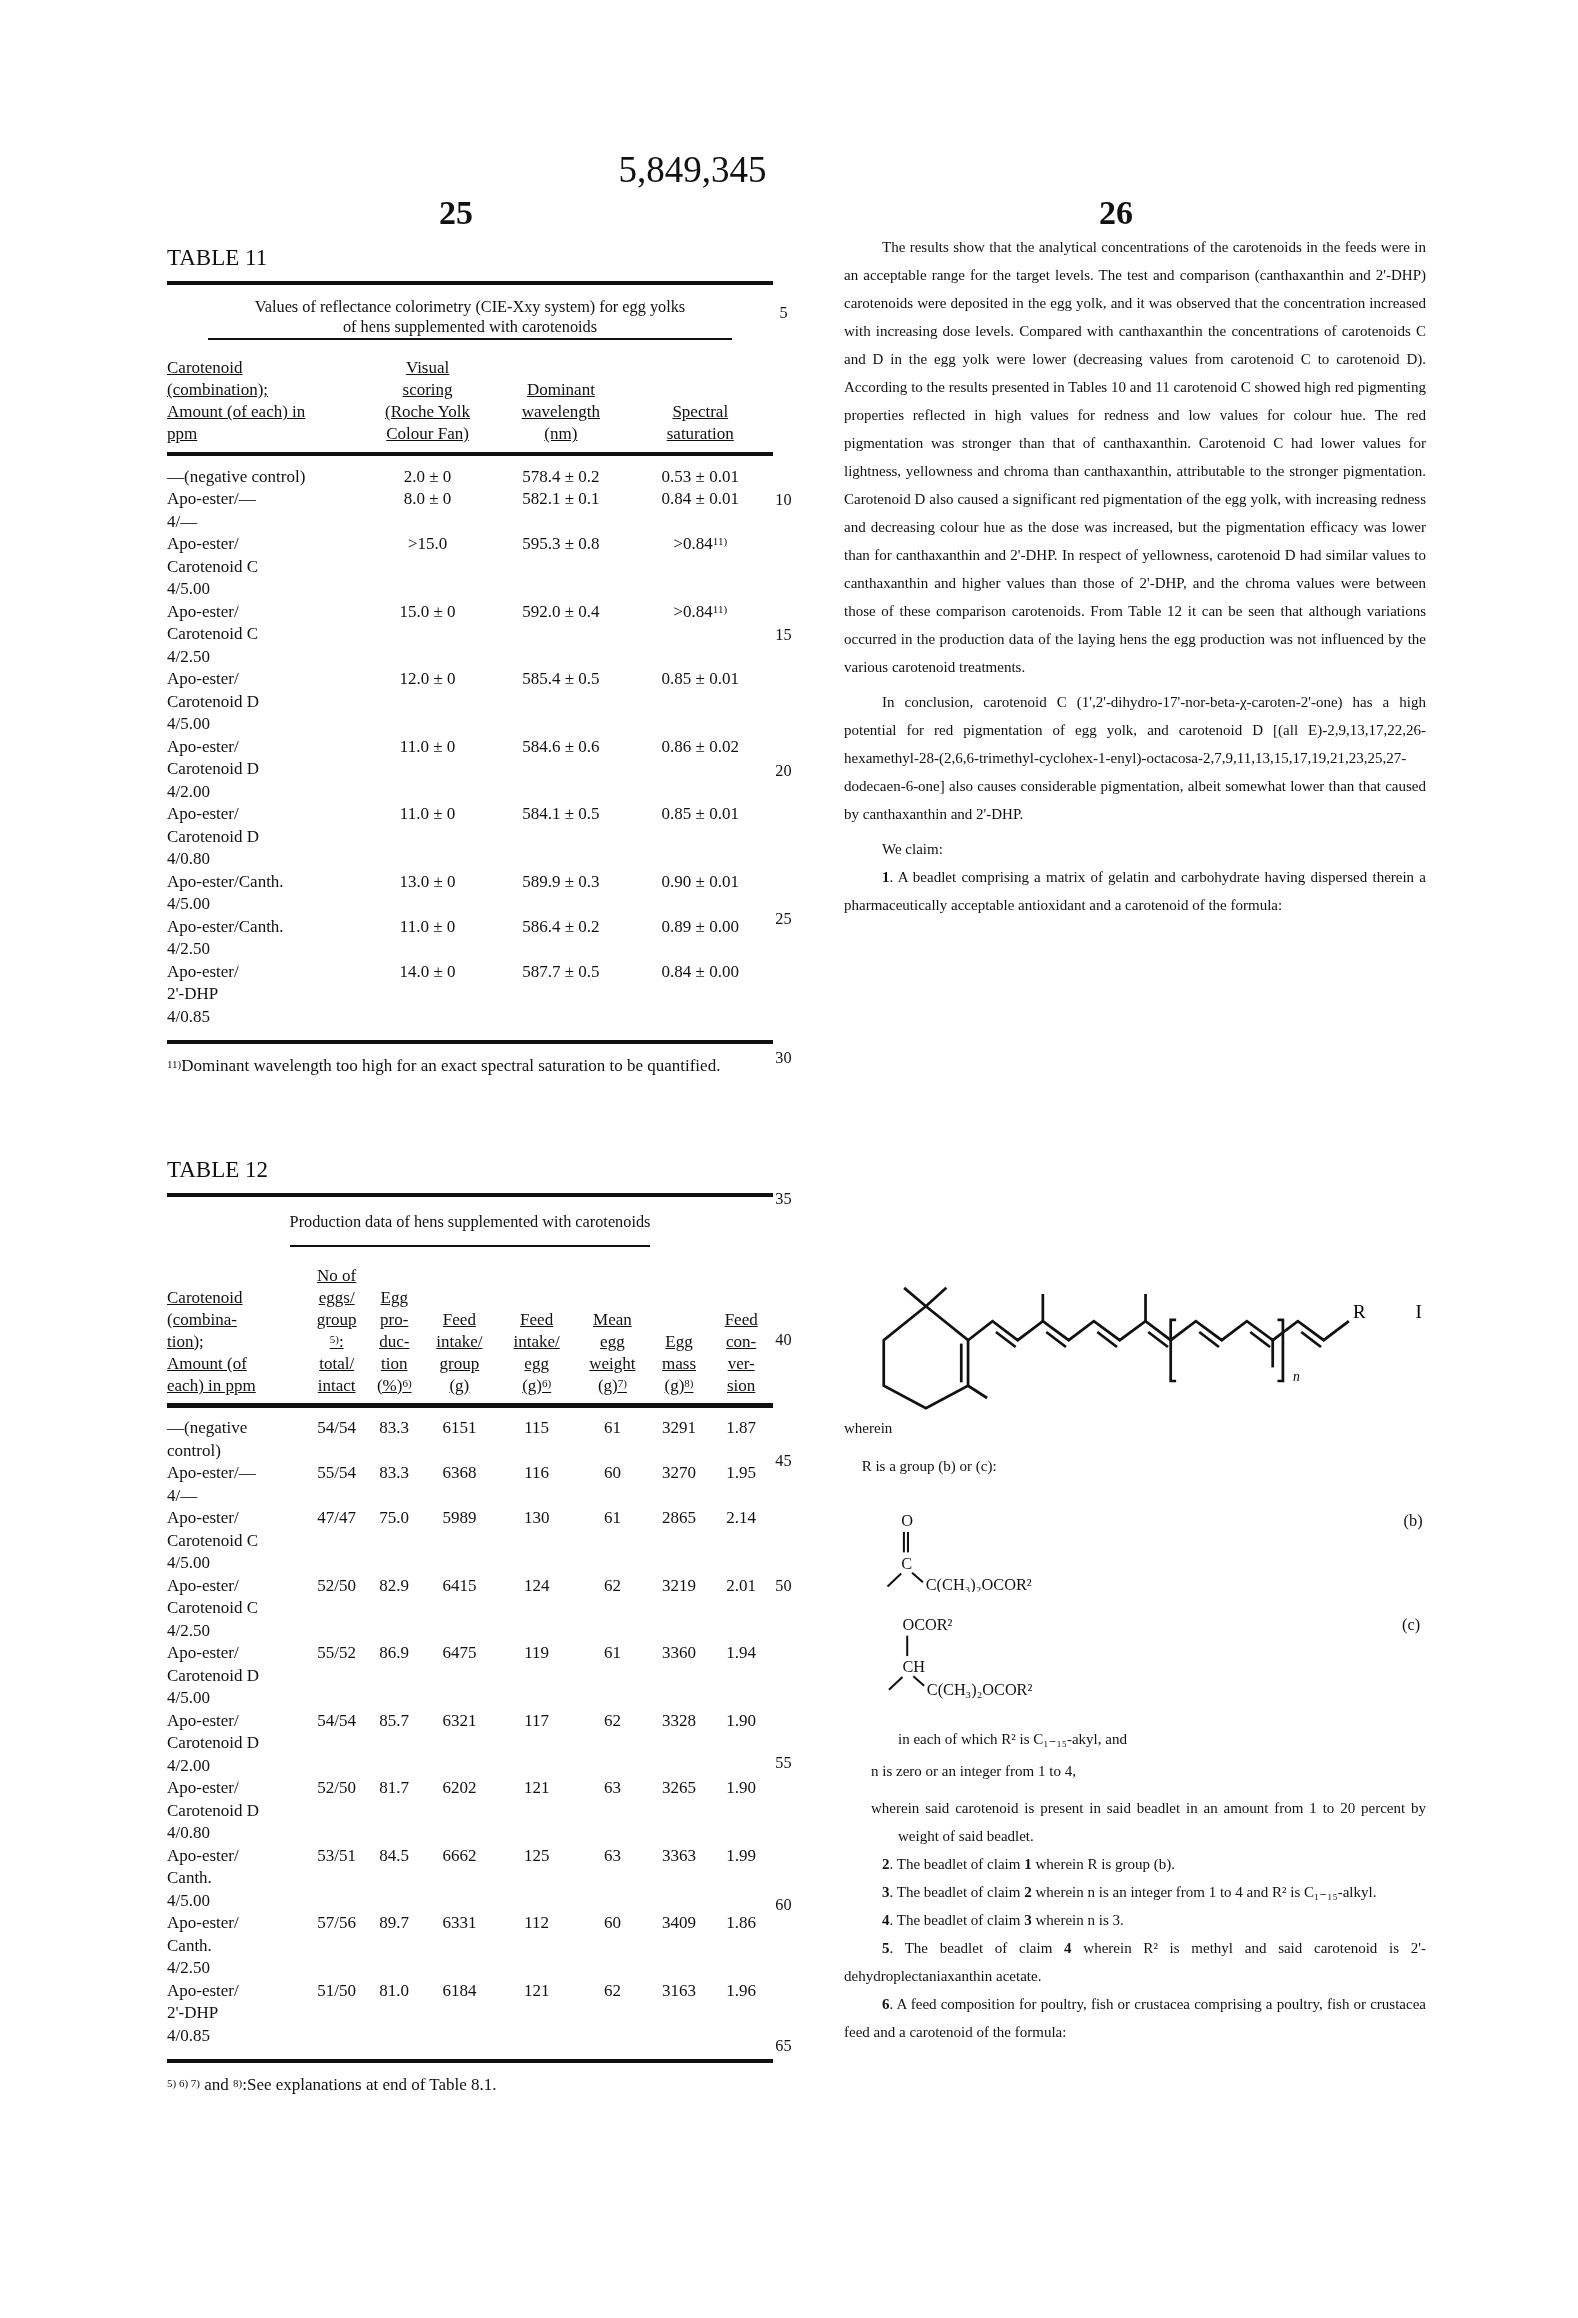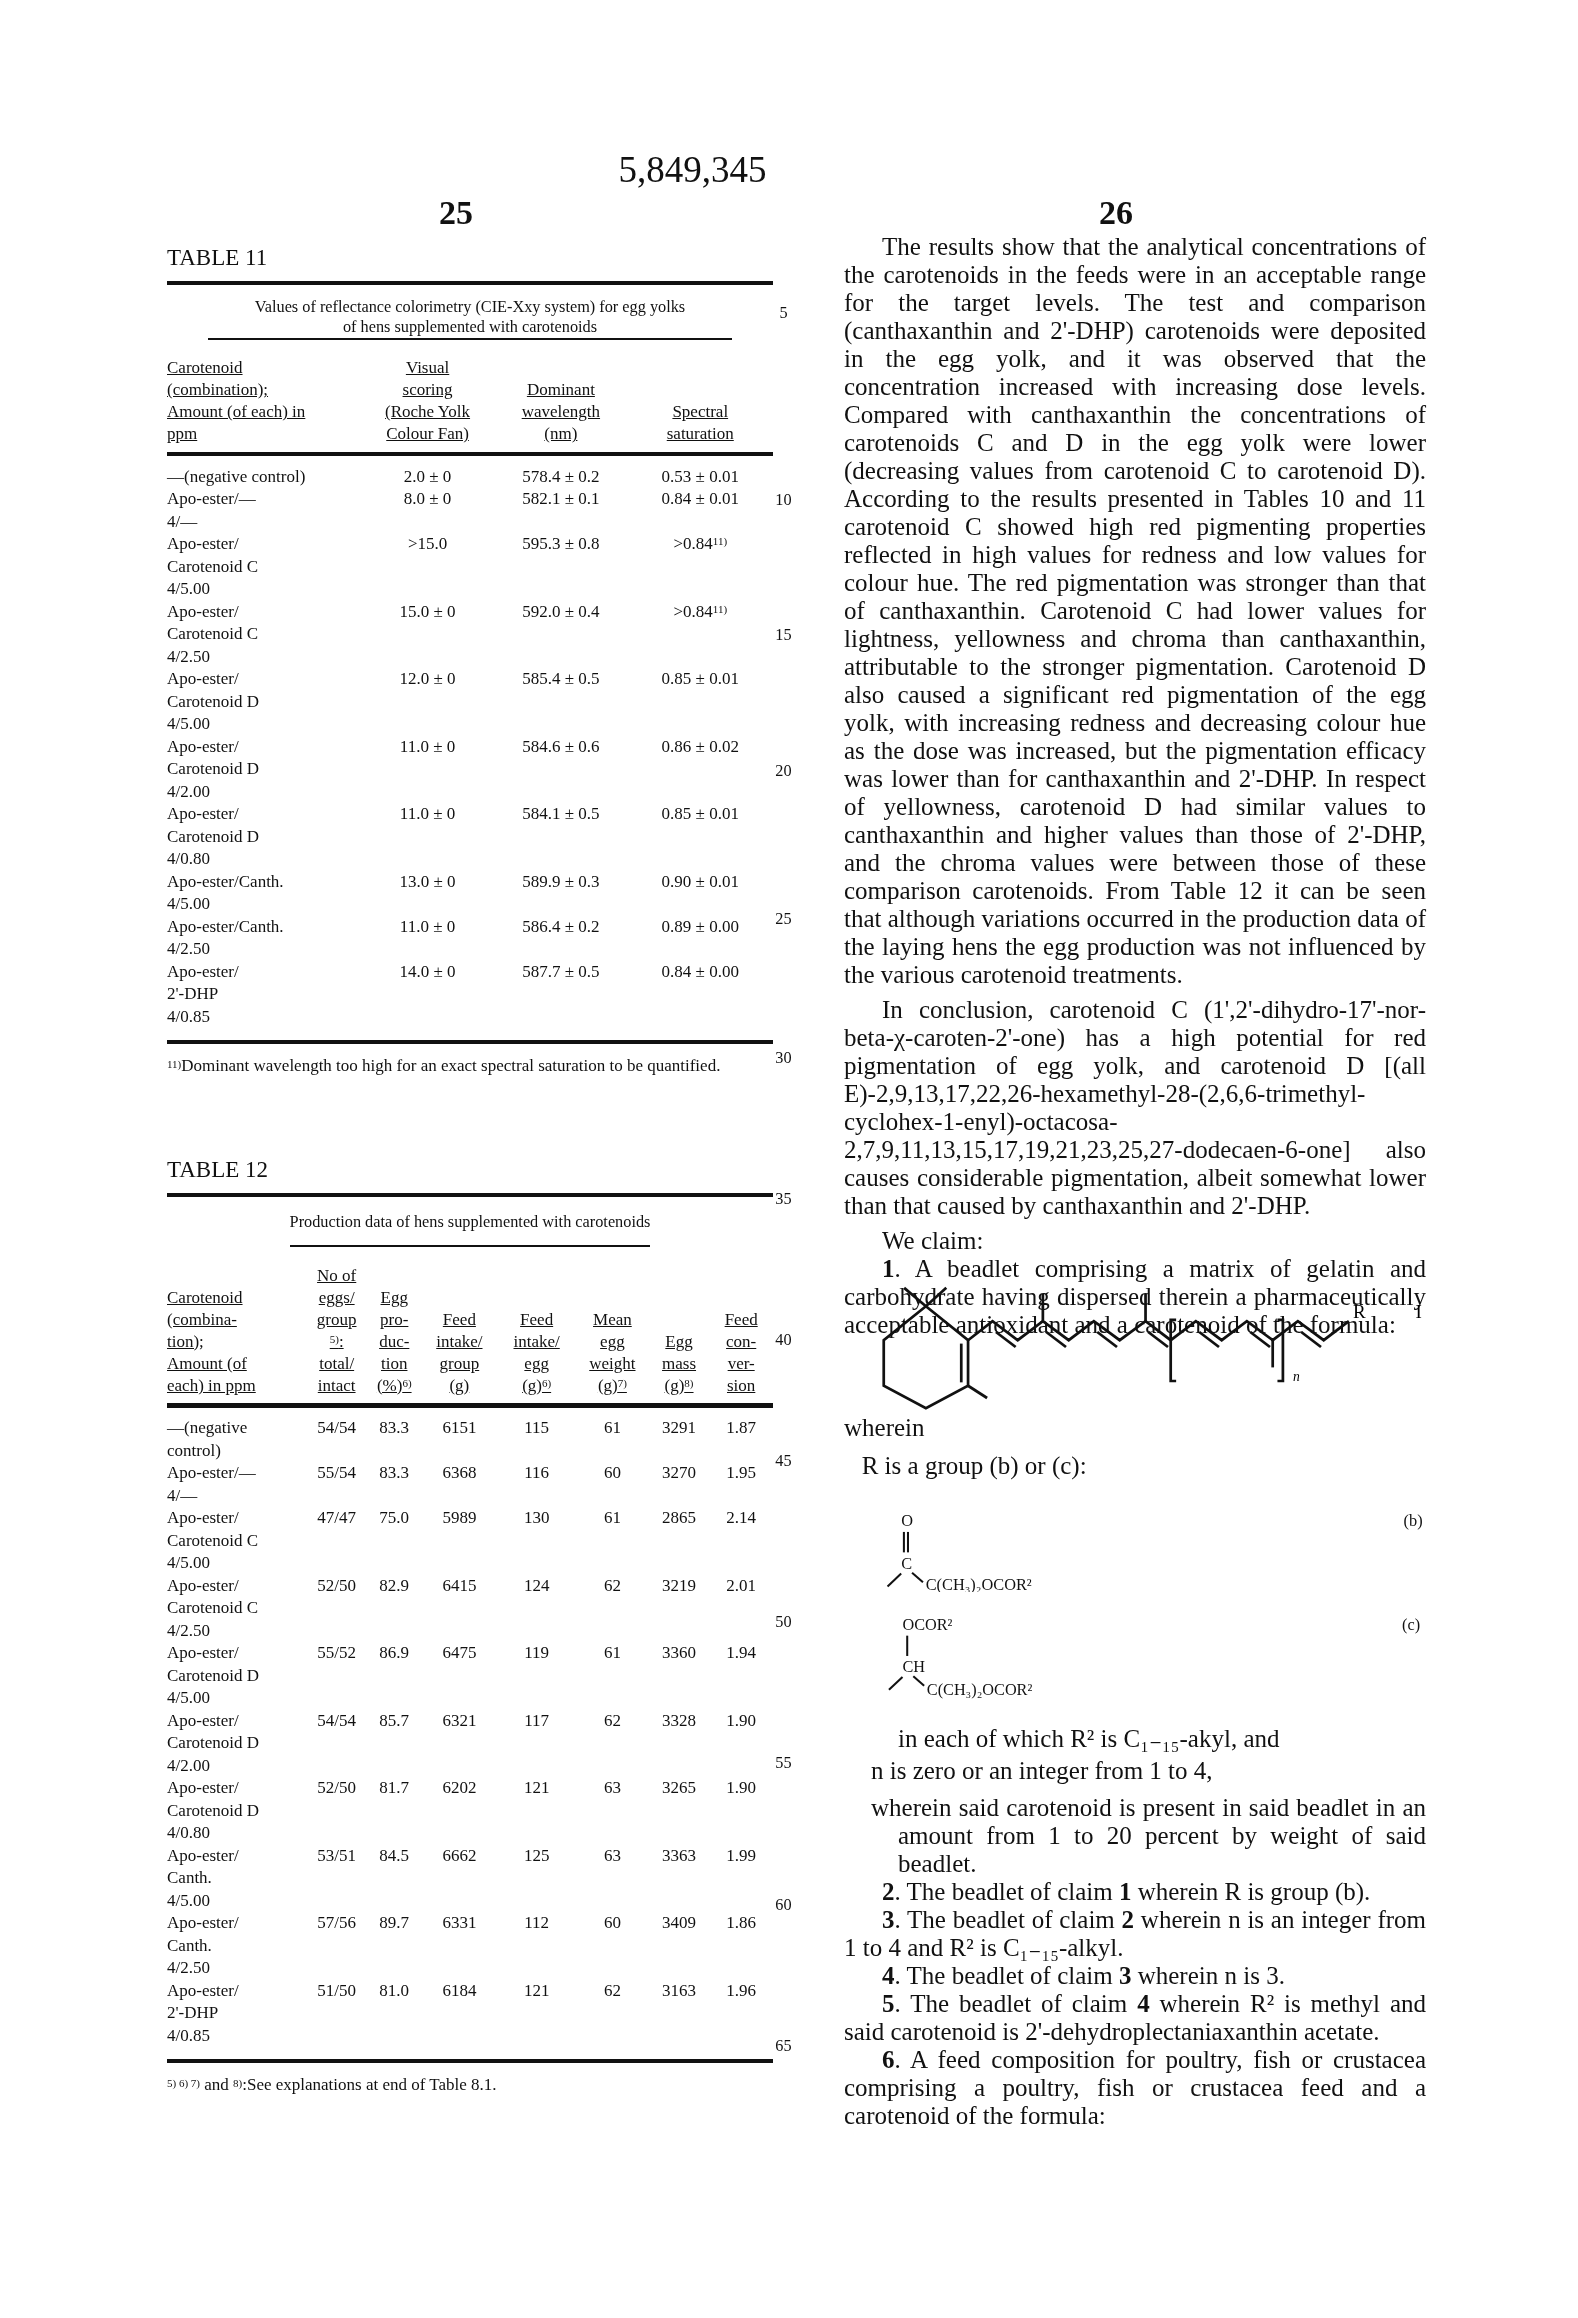--- a/index.html
+++ b/index.html
@@ -21,7 +21,7 @@
   .c { text-align:center; }
   sup { font-size:11px; vertical-align:top; position:relative; top:-2.7px; }
   .note { font-size:17px; line-height:22.5px; text-align:justify; }
-  .para { font-size:25px; line-height:28px; text-align:justify; }
+  .para { font-size:15px; line-height:28px; text-align:justify; }
   .indent { text-indent:38px; }
   .line-no { position:absolute; left:770px; font-size:16.3px; width:27px; text-align:center; }
   .b { font-weight:bold; }

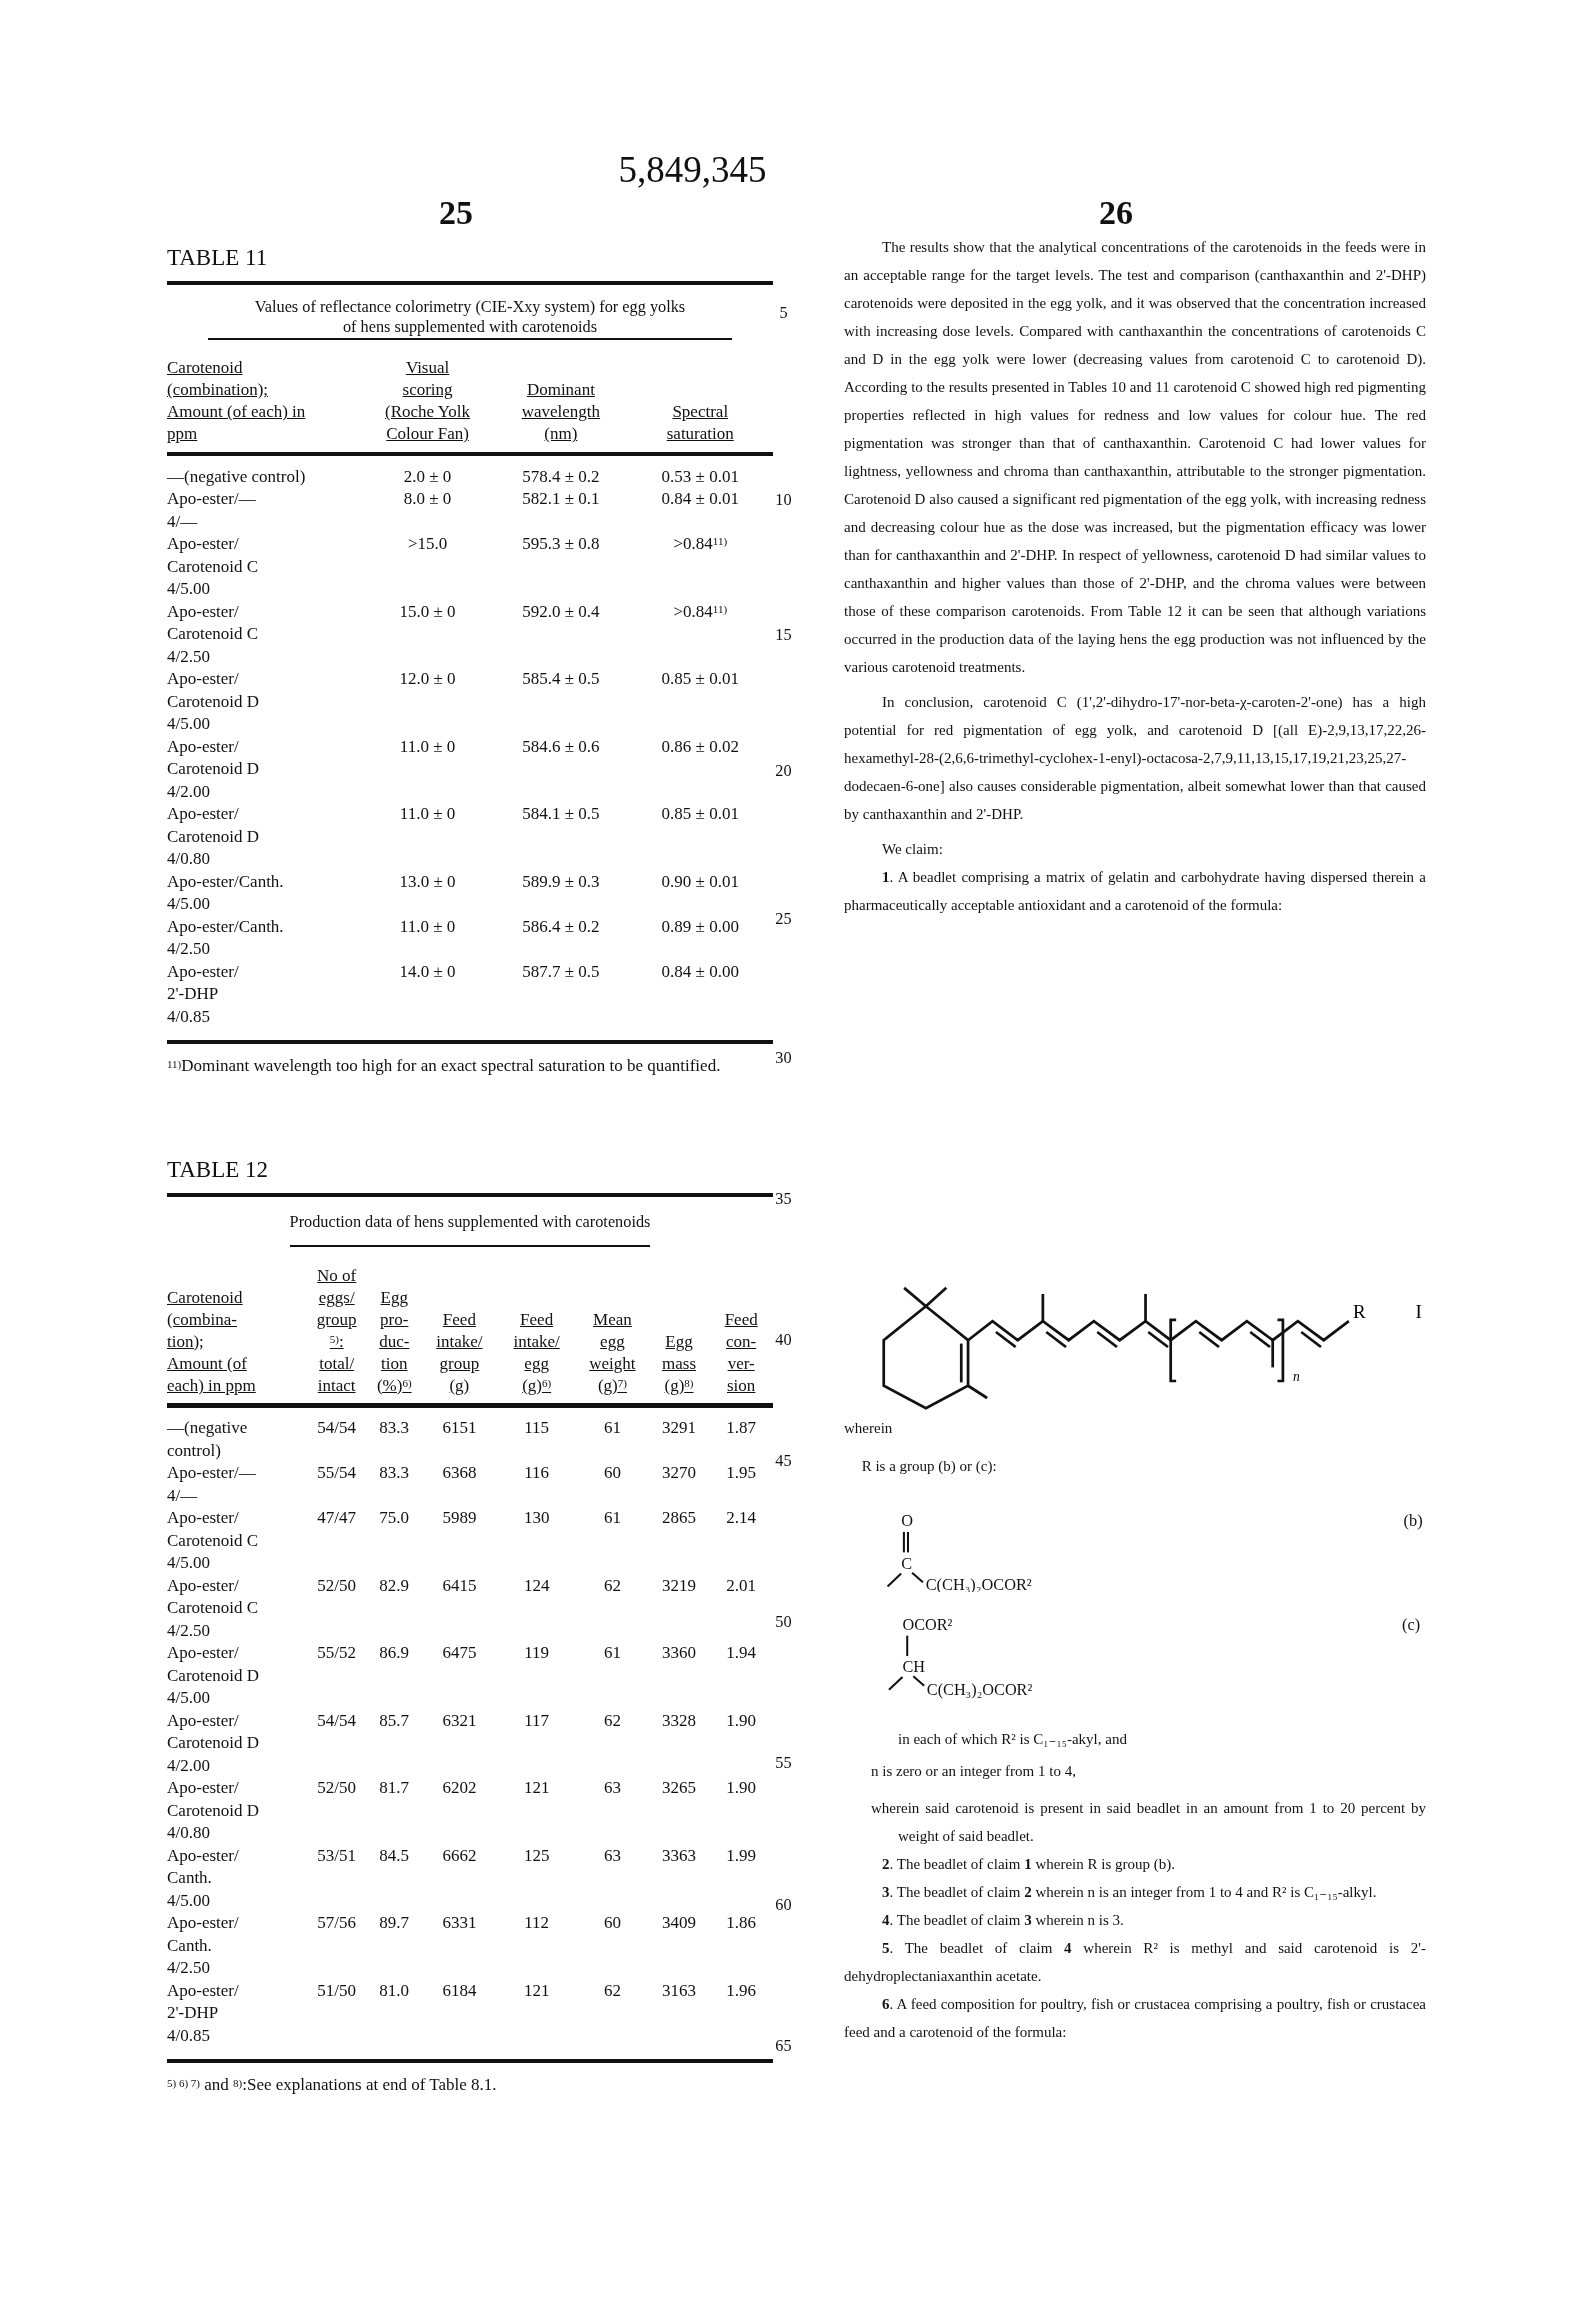--- a/index.html
+++ b/index.html
@@ -43,7 +43,7 @@
   <div class="line-no" style="top:1189px">35</div>
   <div class="line-no" style="top:1330px">40</div>
   <div class="line-no" style="top:1451px">45</div>
-  <div class="line-no" style="top:1612px">50</div>
+  <div class="line-no" style="top:1576px">50</div>
   <div class="line-no" style="top:1753px">55</div>
   <div class="line-no" style="top:1895px">60</div>
   <div class="line-no" style="top:2036px">65</div>

